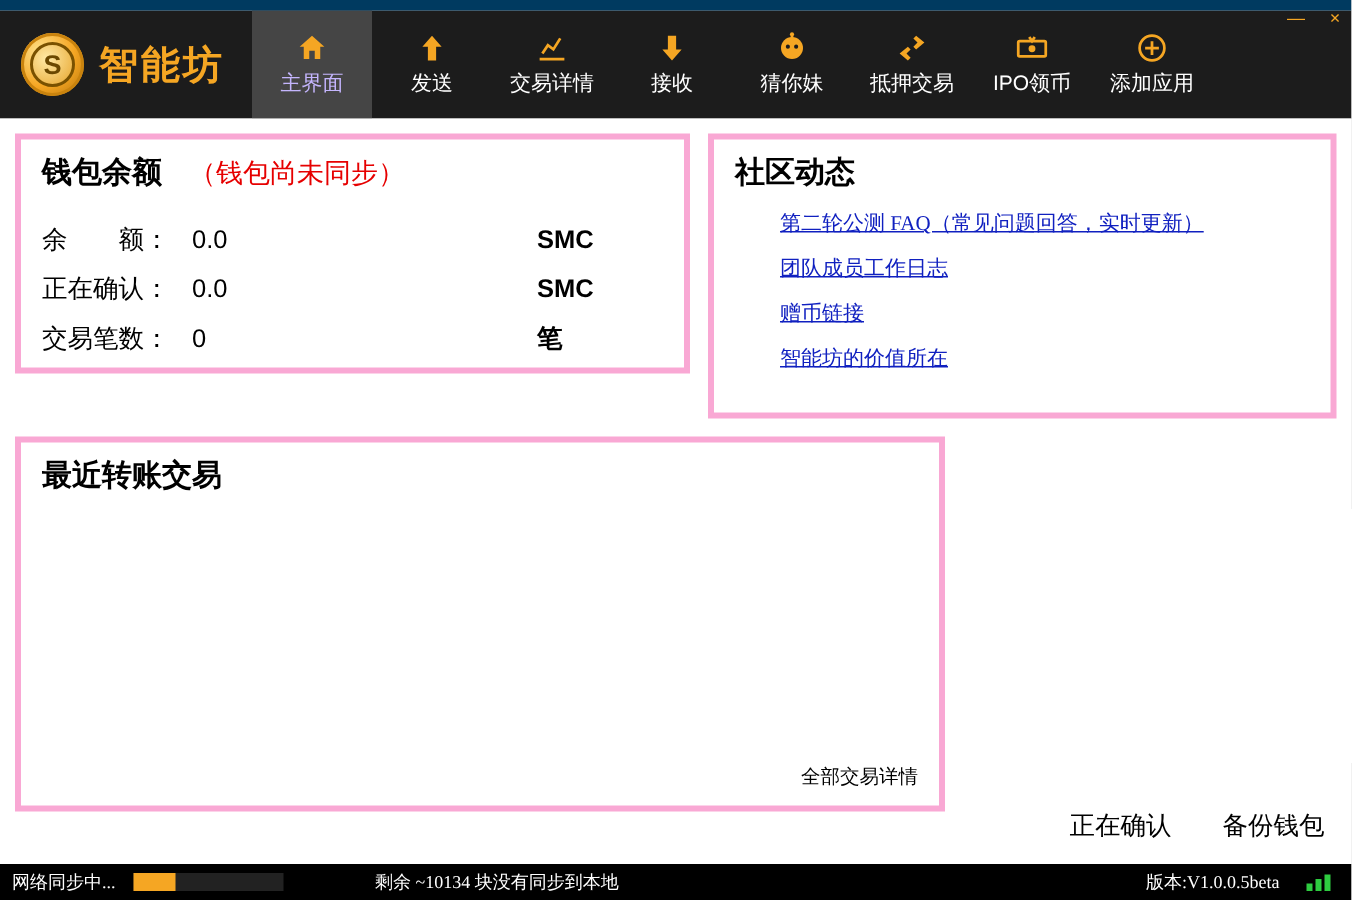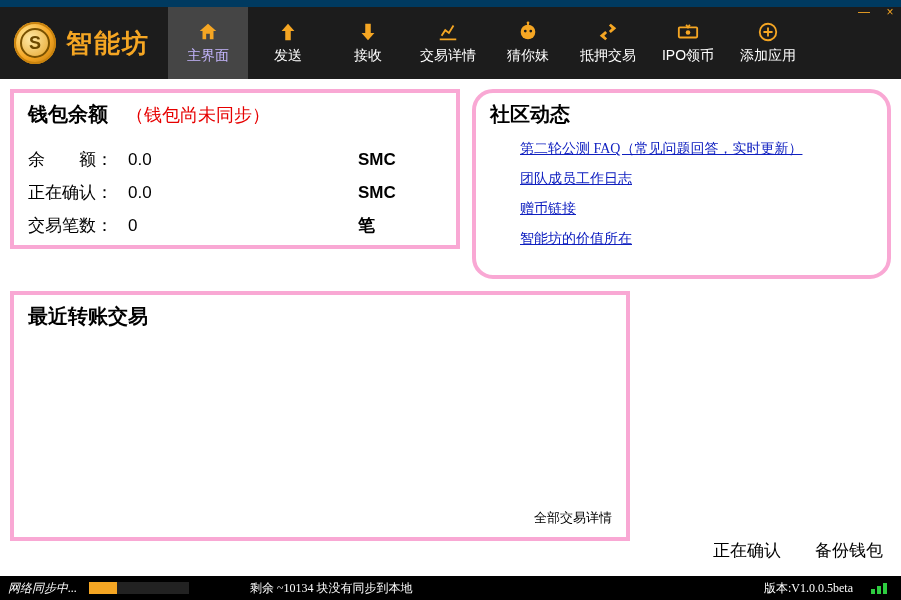--- a/index.html
+++ b/index.html
@@ -82,18 +82,18 @@
       <div class="nav-item">
         <span class="nav-icon">
           <svg viewBox="0 0 24 24" width="22" height="22">
+            <path stroke="#f5a623" stroke-width="2" fill="none" d="M3 20h18M5 16l4-6 4 3 5-8"></path>
+          </svg>
+        </span>
+        <span>交易详情</span>
+      </div>
+      <div class="nav-item">
+        <span class="nav-icon">
+          <svg viewBox="0 0 24 24" width="22" height="22">
             <path fill="#f5a623" d="M12 21l-7-8h4V3h6v10h4z"></path>
           </svg>
         </span>
         <span>接收</span>
-      </div>
-      <div class="nav-item">
-        <span class="nav-icon">
-          <svg viewBox="0 0 24 24" width="22" height="22">
-            <path stroke="#f5a623" stroke-width="2" fill="none" d="M3 20h18M5 16l4-6 4 3 5-8"></path>
-          </svg>
-        </span>
-        <span>交易详情</span>
       </div>
       <div class="nav-item">
         <span class="nav-icon">

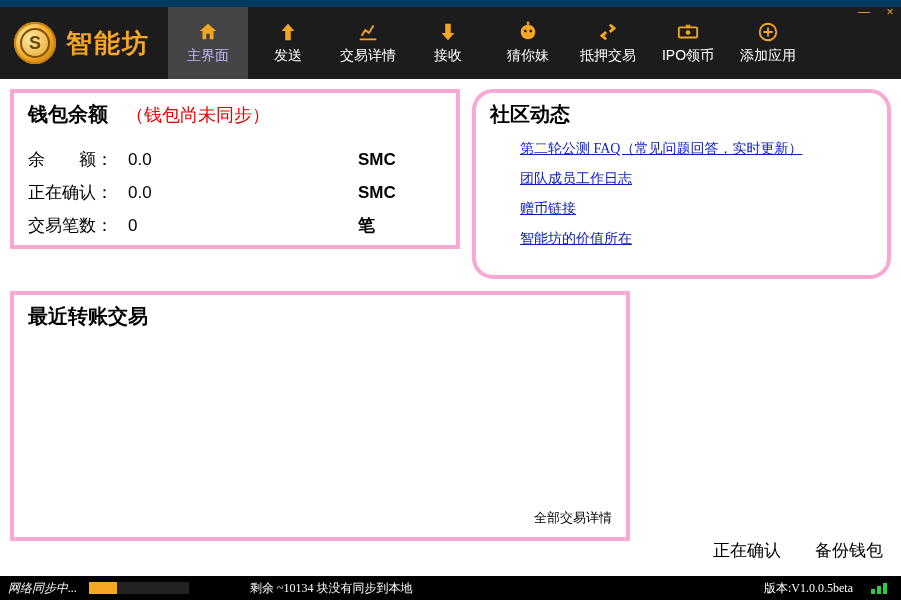--- a/index.html
+++ b/index.html
@@ -21,7 +21,7 @@
   .row1 { display:flex; gap:12px; }
   .panel { border:4px solid #f9a8d4; background:#fff; padding:8px 14px; }
   .panel.balance { width: 450px; height: 160px;}
-  .panel.community { flex:1; height: 190px; border-radius: 21px;}
+  .panel.community { flex:1; height: 190px;}
   .panel-title { font-size:20px; font-weight:bold; margin-bottom:10px;}
   .balance-title-row { display:flex; align-items:baseline; gap:18px;}
   .not-synced { color:#e60000; font-size:18px;}

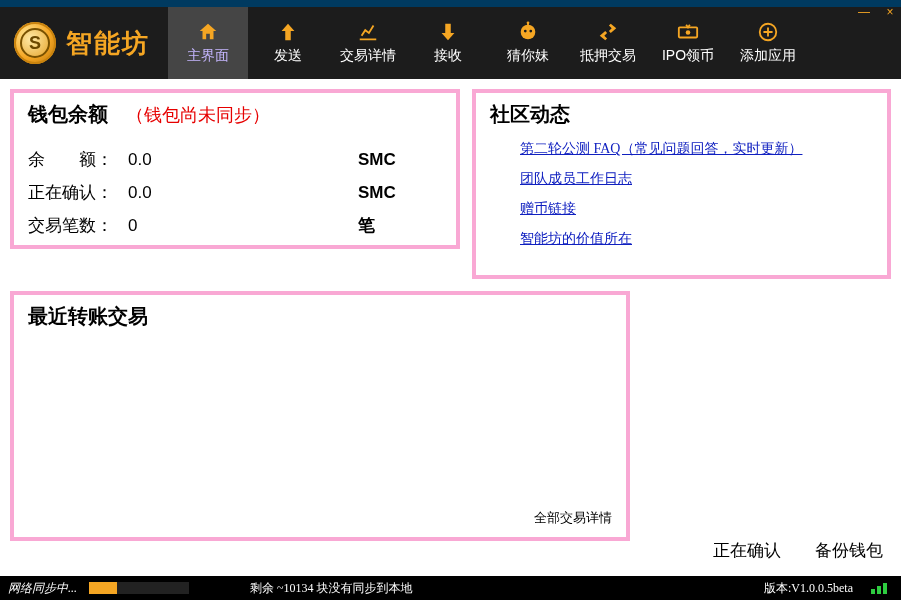--- a/index.html
+++ b/index.html
@@ -36,7 +36,7 @@
   .bottom-actions { position:absolute; right:18px; bottom:14px; display:flex; gap:34px; font-size:17px;}
   .bottom-actions span { cursor:pointer;}
   .statusbar { height:24px; background:#000; color:#fff; display:flex; align-items:center; font-size:12px; font-family:"SimSun"; position:relative;}
-  .st-sync { padding:0 8px;font-style:italic;}
+  .st-sync { padding:0 8px;}
   .st-prog-wrap { width:100px; height:12px; background:#222; margin:0 4px;}
   .st-prog { height:100%; background:#f5a623;}
   .st-remain { position:absolute; left: 250px;}

